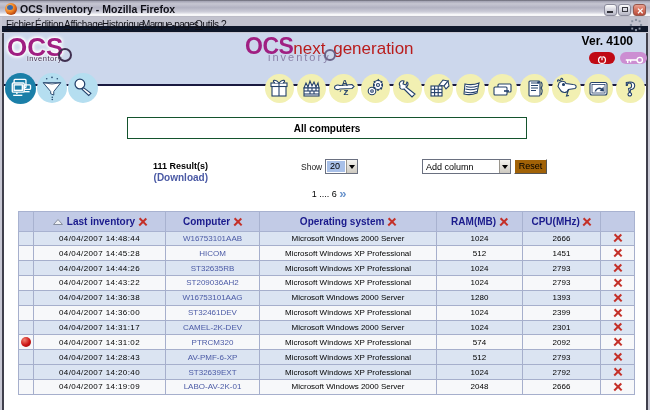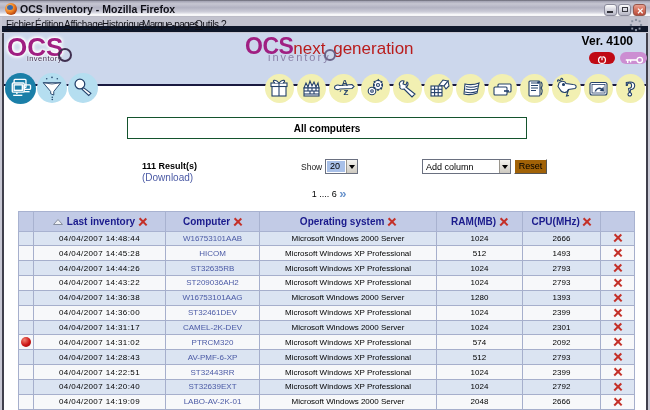--- a/index.html
+++ b/index.html
@@ -46,7 +46,7 @@
 .qmark { font-size:22px; font-weight:bold; line-height:29px; font-family:"Liberation Serif", serif; }
 
 #allbox { position:absolute; left:123px; top:84px; width:400px; height:22px; border:1px solid #14532d; background:#fff; text-align:center; font-size:10px; font-weight:bold; line-height:21px; color:#000; }
-#results { position:absolute; left:138px; top:126px; width:66px; text-align:left; line-height:9px; }
+#results { position:absolute; left:138px; top:126px; width:66px; text-align:right; line-height:9px;font-weight:bold; }
 #results b { font-size:9px; color:#000; }
 #results a { font-size:10px; color:#4b5aa5; }
 #showlbl { position:absolute; left:297px; top:129px; font-size:8.5px; color:#222; }

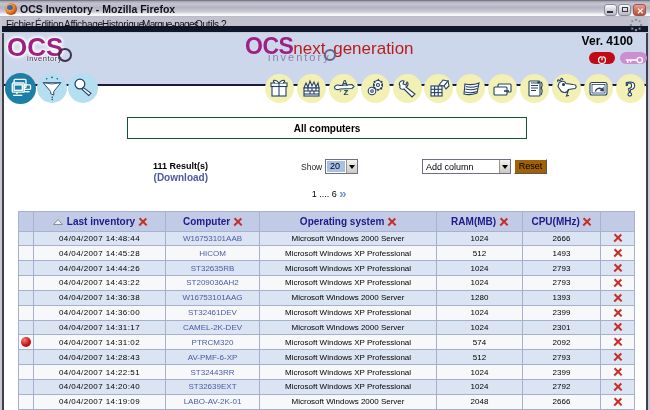--- a/index.html
+++ b/index.html
@@ -294,7 +294,7 @@
           <td class="comp">HICOM</td>
           <td>Microsoft Windows XP Professional</td>
           <td>512</td>
-          <td>1493</td>
+          <td>1451</td>
           <td><span class="xx"></span></td>
         </tr>
     <tr class="odd">

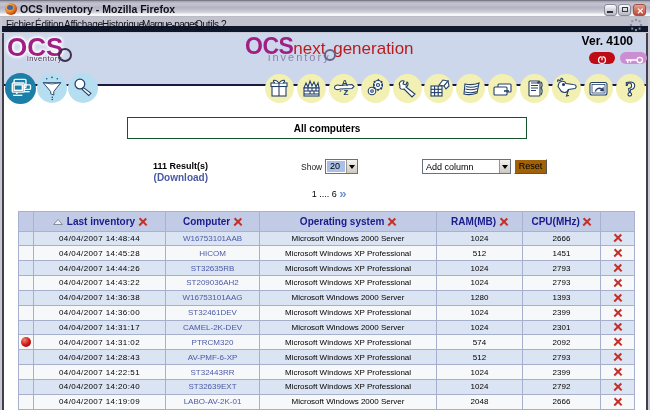--- a/index.html
+++ b/index.html
@@ -360,15 +360,6 @@
           <td>2793</td>
           <td><span class="xx"></span></td>
         </tr>
-    <tr class="even">
-          <td></td>
-          <td class="dt">04/04/2007 14:22:51</td>
-          <td class="comp">ST32443RR</td>
-          <td>Microsoft Windows XP Professional</td>
-          <td>1024</td>
-          <td>2399</td>
-          <td><span class="xx"></span></td>
-        </tr>
     <tr class="odd">
           <td></td>
           <td class="dt">04/04/2007 14:20:40</td>

